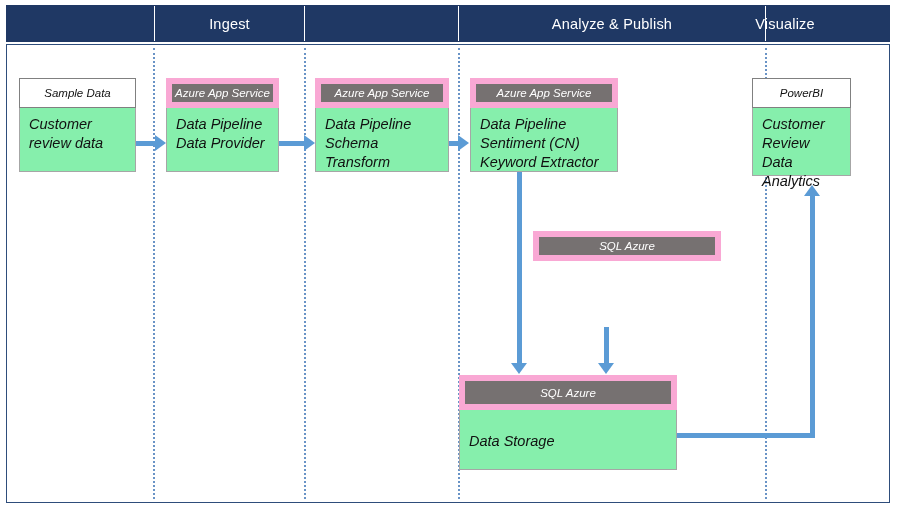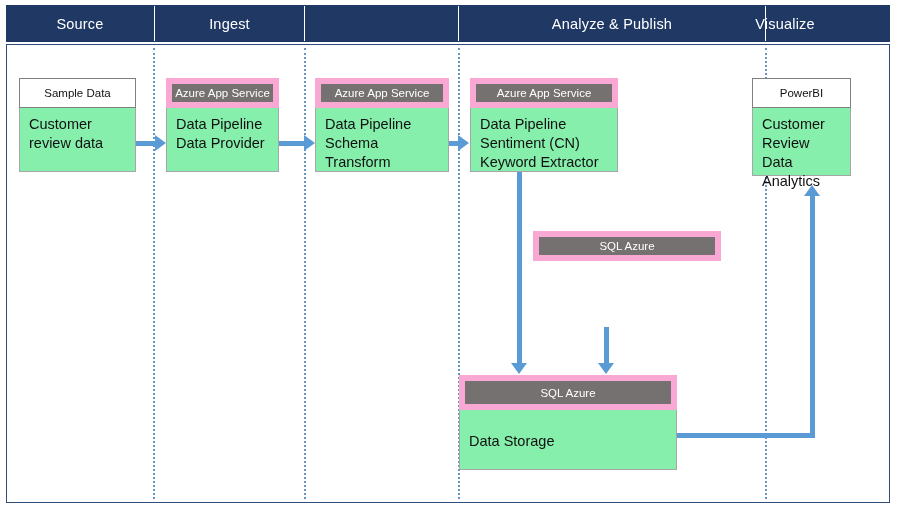--- a/index.html
+++ b/index.html
@@ -142,9 +142,6 @@
 <div id="canvas">
 
   <div id="header-band">
-    <div class="header-cell" style="left:0px;width:148px;">
-      <span>Source</span>
-    </div>
     <div class="header-divider" style="left:148px;"></div>
     <div class="header-cell" style="left:149px;width:149px;">
       <span>Ingest</span>

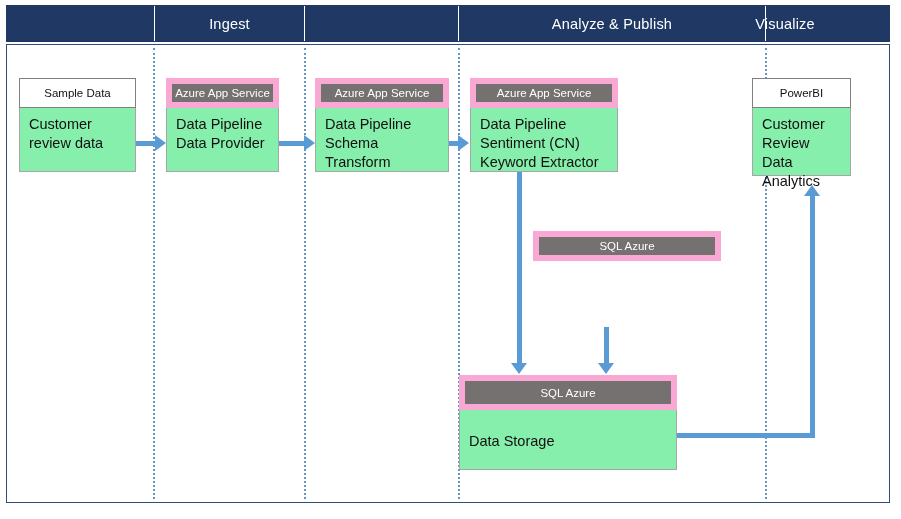--- a/index.html
+++ b/index.html
@@ -73,6 +73,7 @@
     position: absolute;
     box-sizing: border-box;
     background: #ffffff;
+    font-style: italic;
   }
   .node .node-head {
     box-sizing: border-box;

